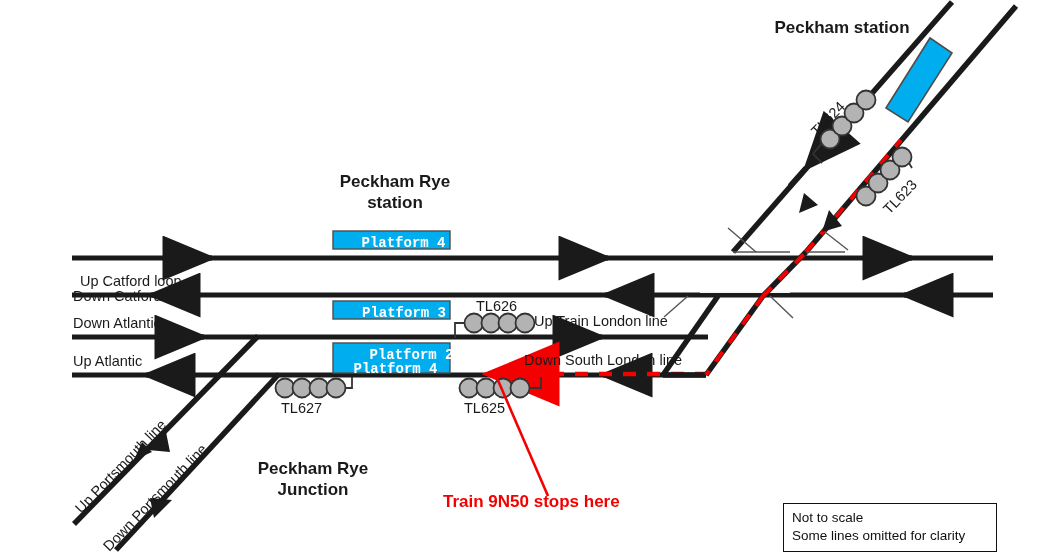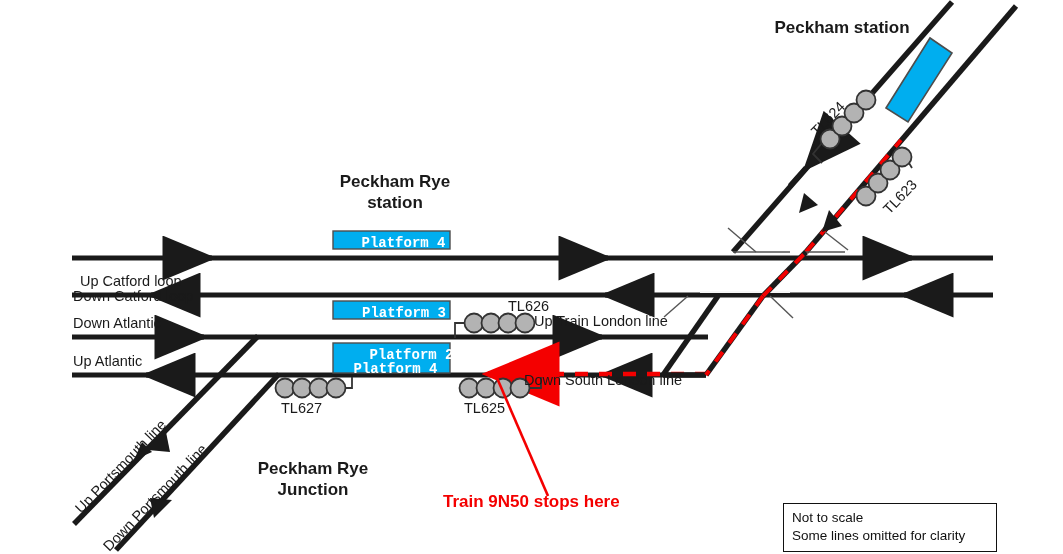--- a/index.html
+++ b/index.html
@@ -195,7 +195,7 @@
 
   <div class="lbl sig-lbl" style="left:281px;top:400px;">TL627</div>
   <div class="lbl sig-lbl" style="left:464px;top:400px;">TL625</div>
-  <div class="lbl sig-lbl" style="left:476px;top:298px;margin-left:32px;">TL626</div>
+  <div class="lbl sig-lbl" style="left:476px;top:298px;">TL626</div>
 
   <div class="lbl sig-lbl rot" style="left:808px;top:128px;transform:rotate(-46deg);">TL624</div>
   <div class="lbl sig-lbl rot" style="left:880px;top:206px;transform:rotate(-46deg);">TL623</div>

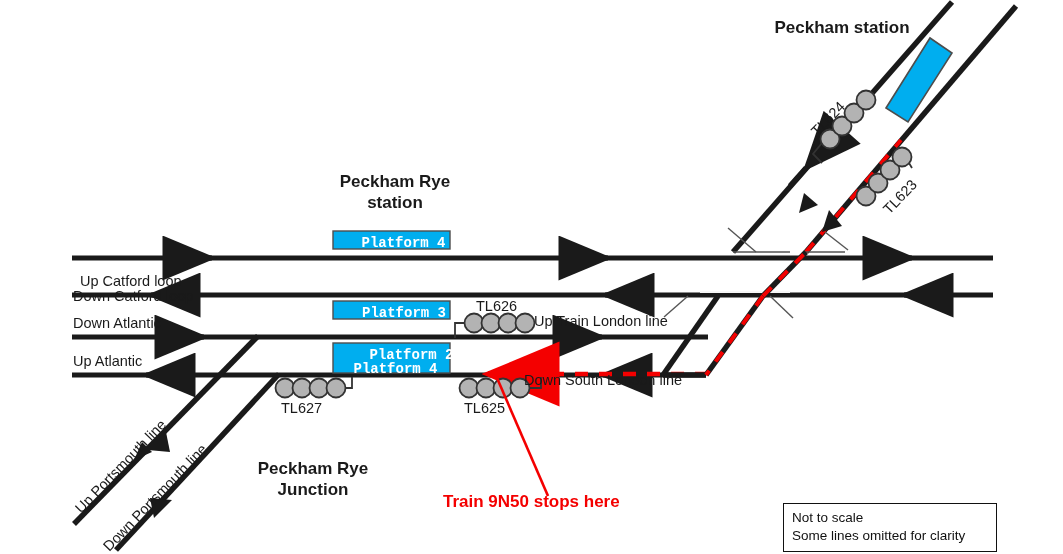--- a/index.html
+++ b/index.html
@@ -186,7 +186,7 @@
   <div class="lbl track-lbl" style="left:73px;top:353px;">Up Atlantic</div>
 
   <div class="lbl track-lbl" style="left:534px;top:313px;">Up Train London line</div>
-  <div class="lbl track-lbl" style="left:524px;top:372px;">Down South London line</div>
+  <div class="lbl track-lbl" style="left:524px;top:352px;">Down South London line</div>
 
   <div class="plat-lbl" style="left:333px;top:235px;width:117px;text-align:center;">Platform 4</div>
   <div class="plat-lbl" style="left:333px;top:305px;width:118px;text-align:center;">Platform 3</div>

